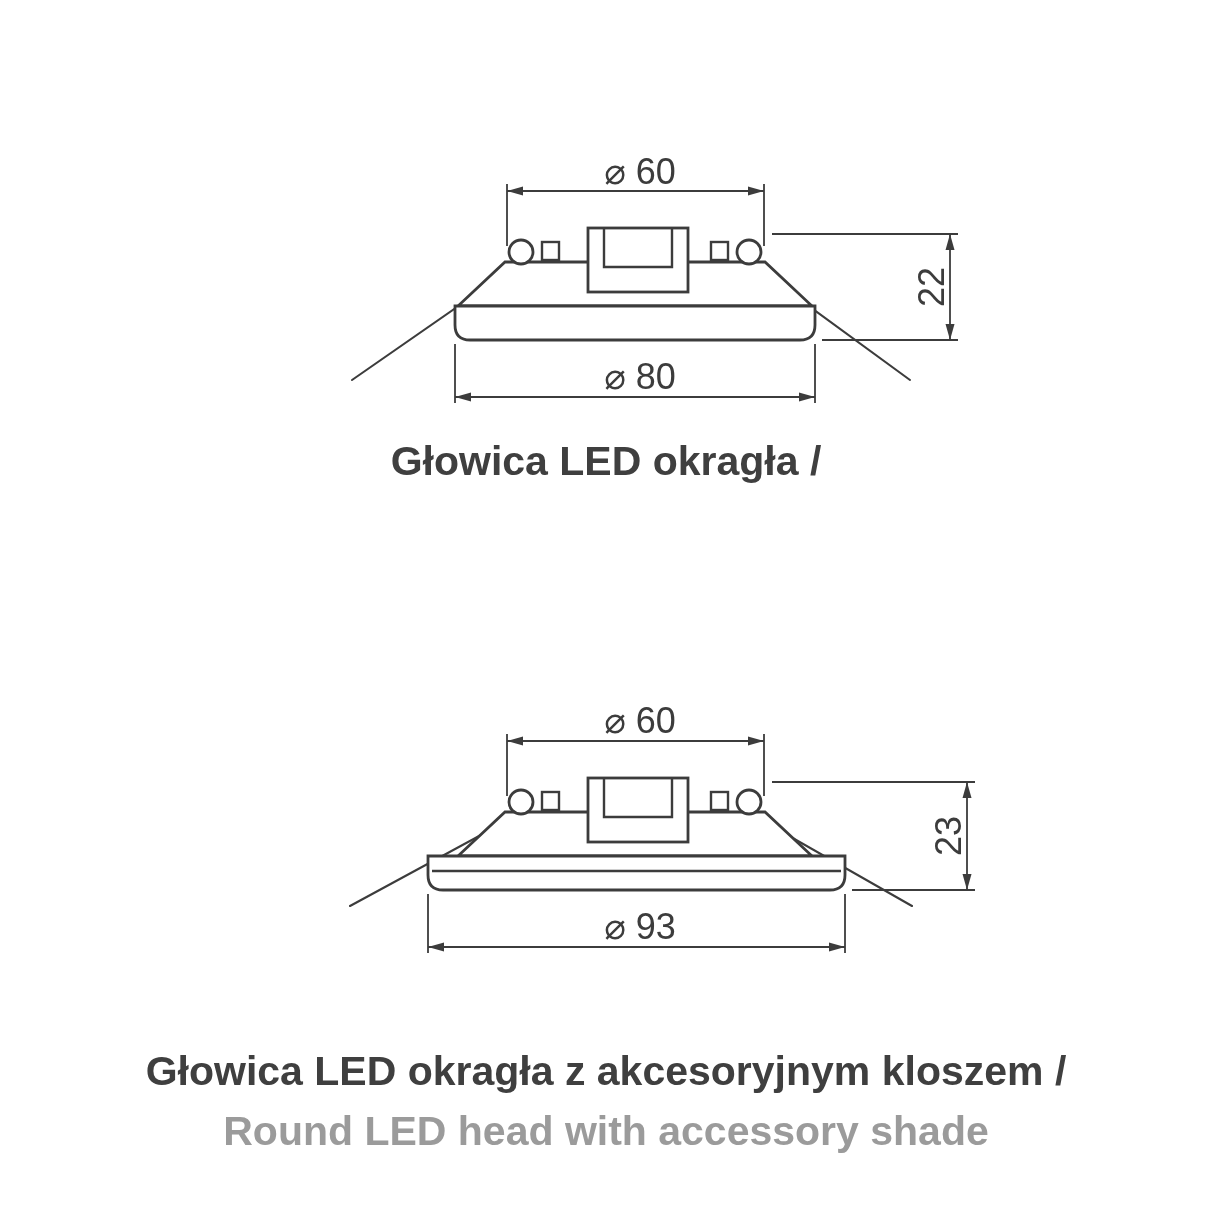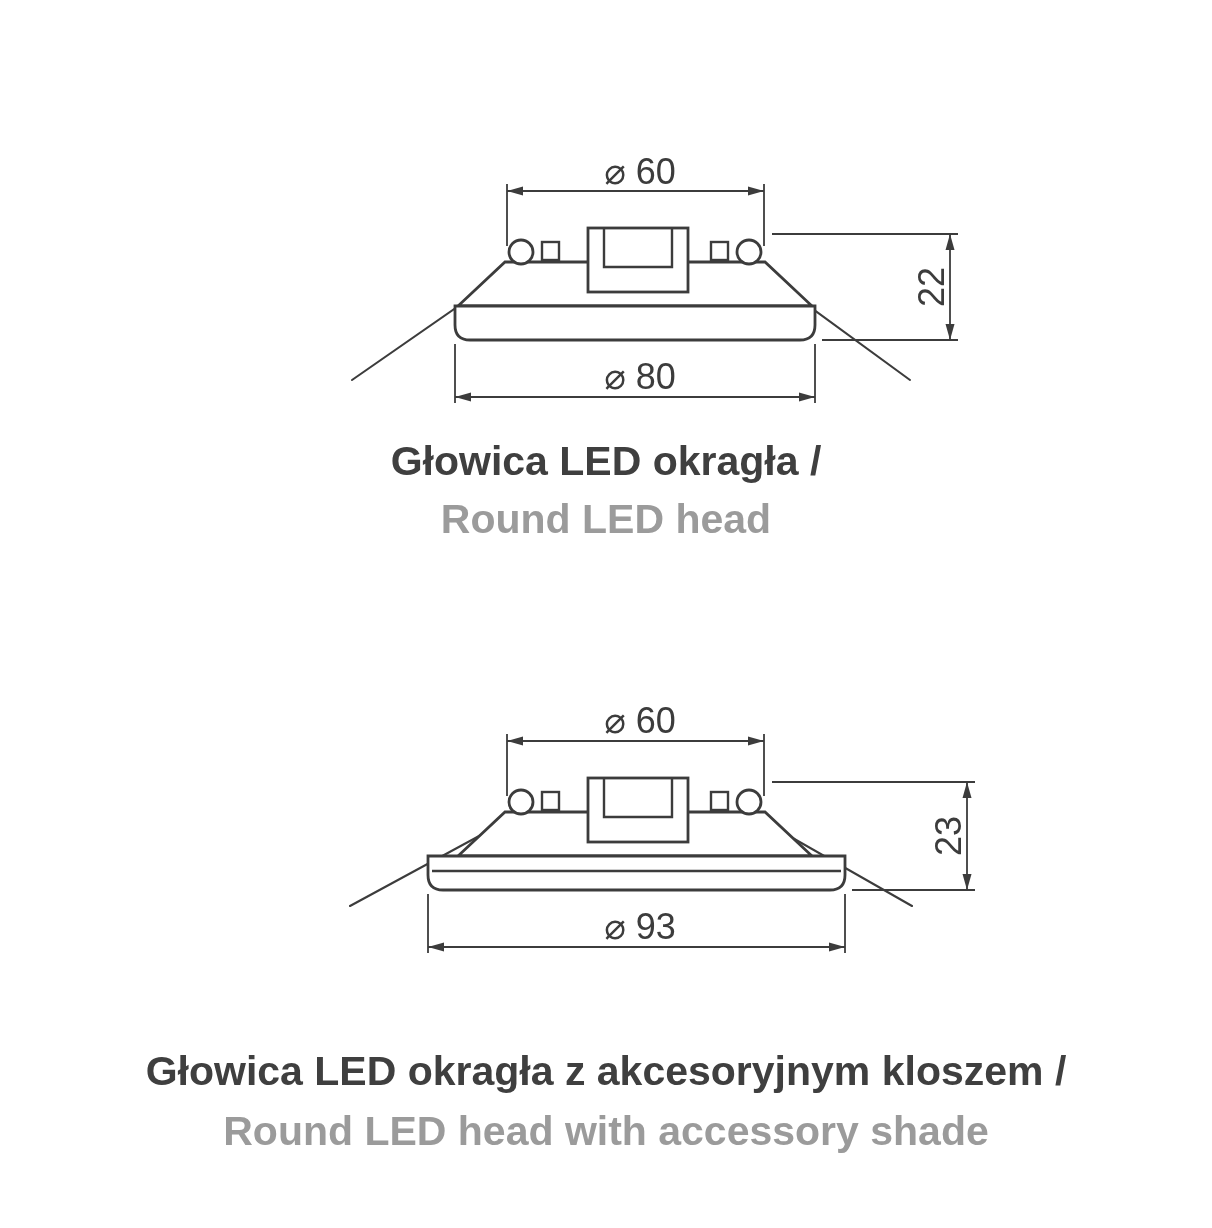--- a/index.html
+++ b/index.html
@@ -74,7 +74,6 @@
   </svg>
 
   <div class="caption primary" style="top:438px;">Głowica LED okragła /</div>
-  <div class="caption secondary" style="top:496px;">Round LED head</div>
 
   <svg class="drawing" style="top:560px;" width="1212" height="470" viewBox="0 0 1212 470">
 

